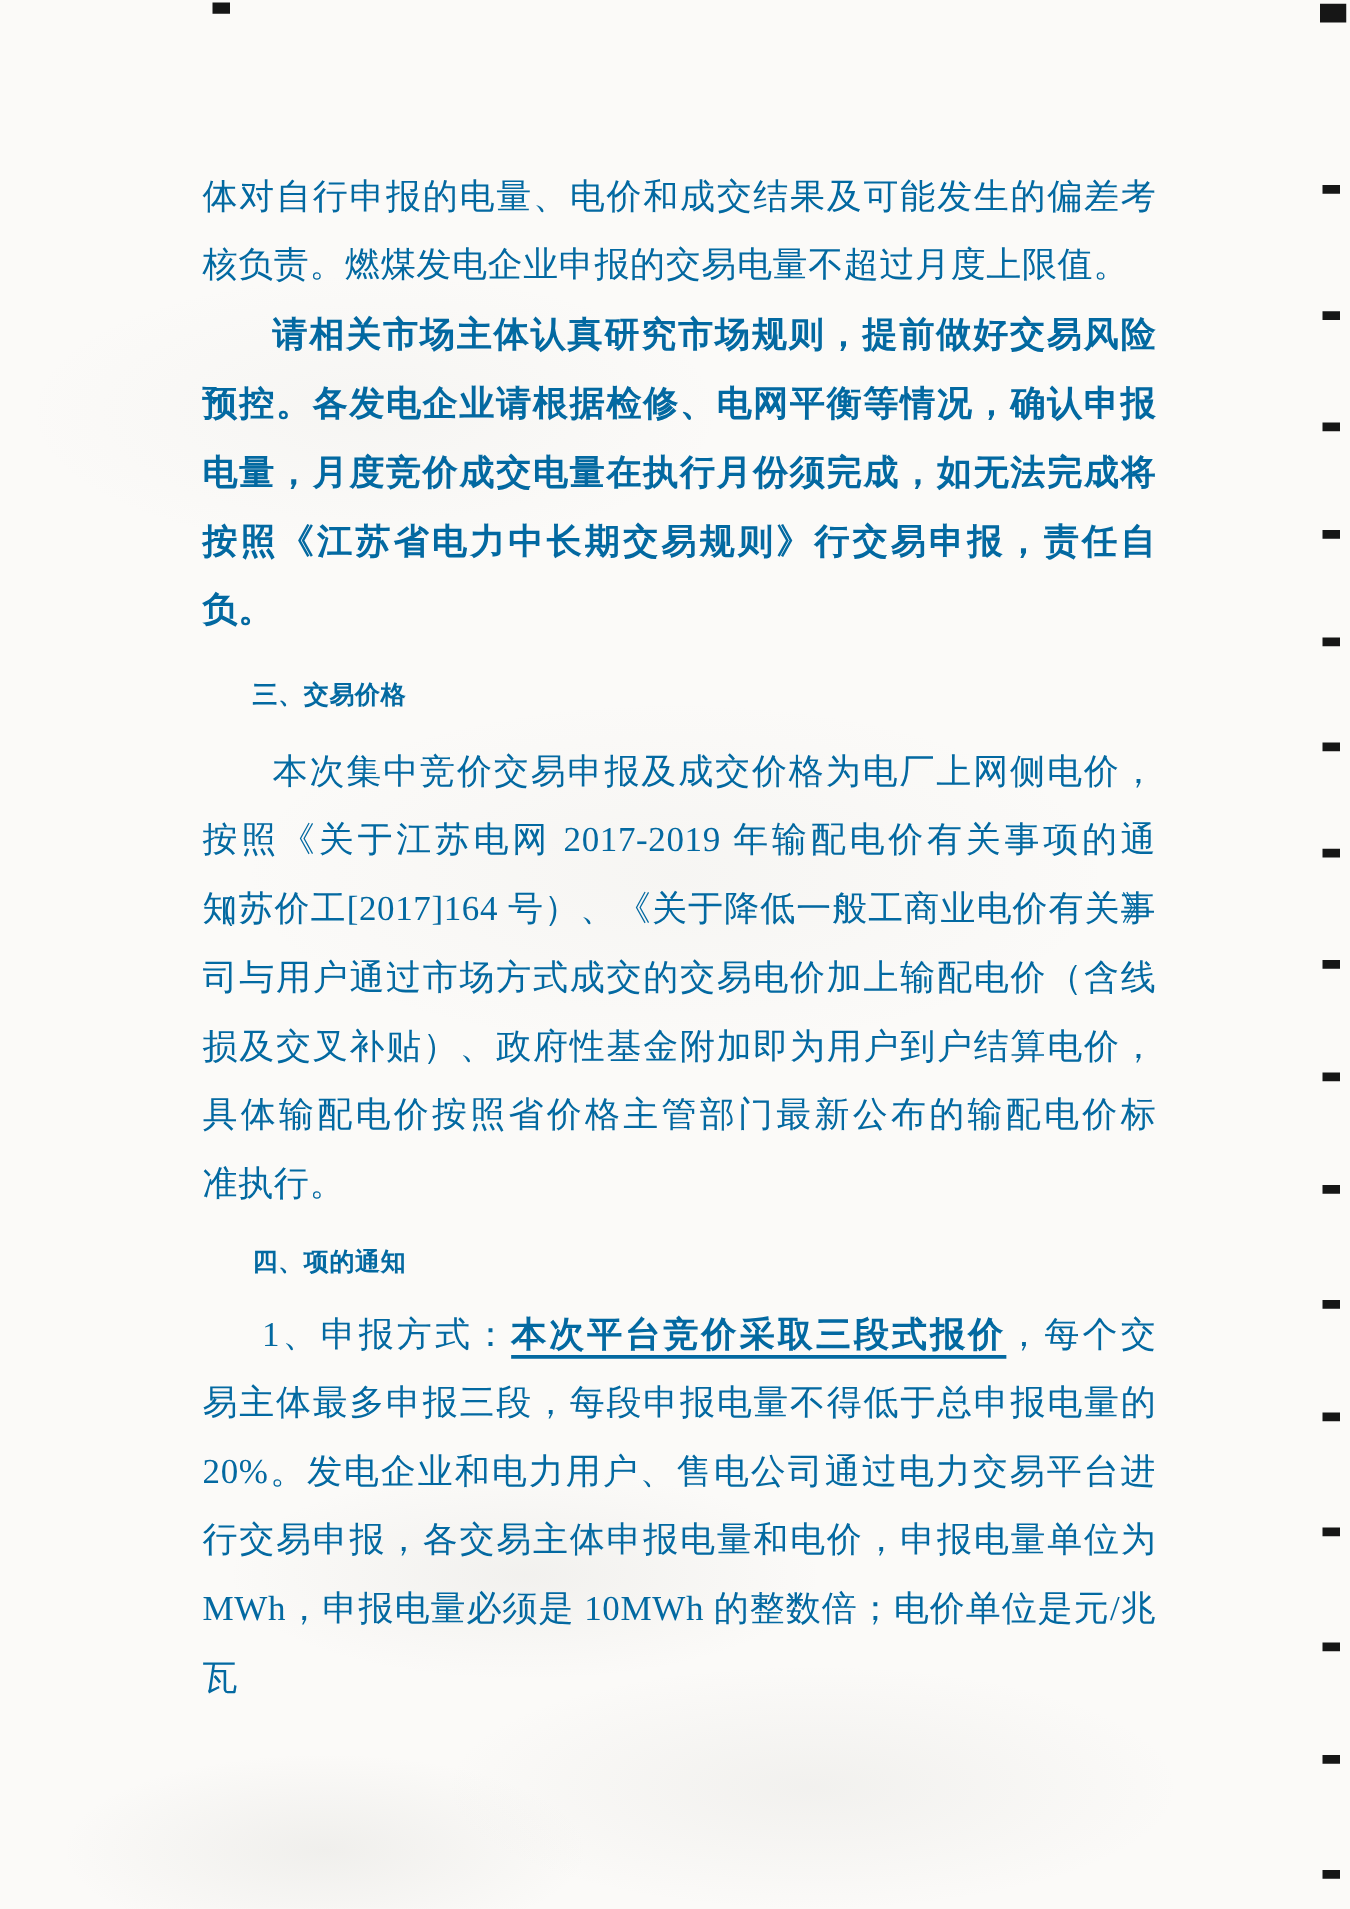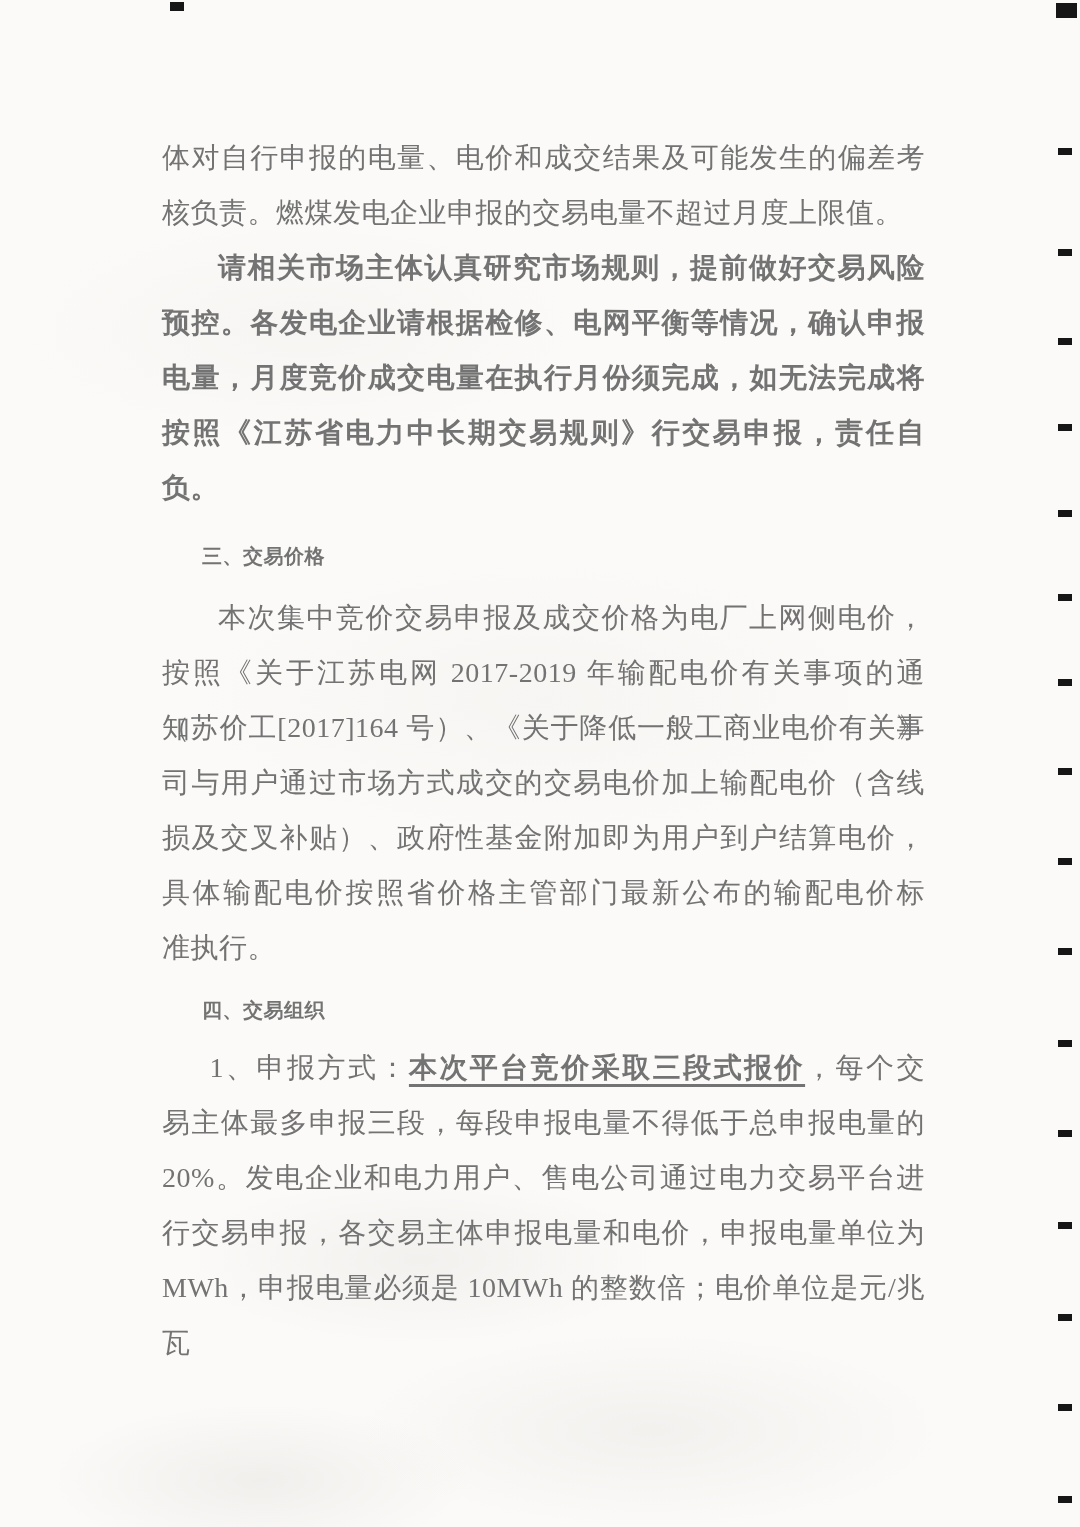--- a/index.html
+++ b/index.html
@@ -48,7 +48,7 @@
 </head>
 <body style="background-color: rgb(251, 250, 248);">
 
-<div class="doc" style="color: #737373;">
+<div class="doc" style="color: #0369a1;">
 
   <div class="line"><span>体对自行申报的电量、电价和成交结果及可能发生的偏差考</span></div>
   <div class="line end"><span>核负责。燃煤发电企业申报的交易电量不超过月度上限值。</span></div>

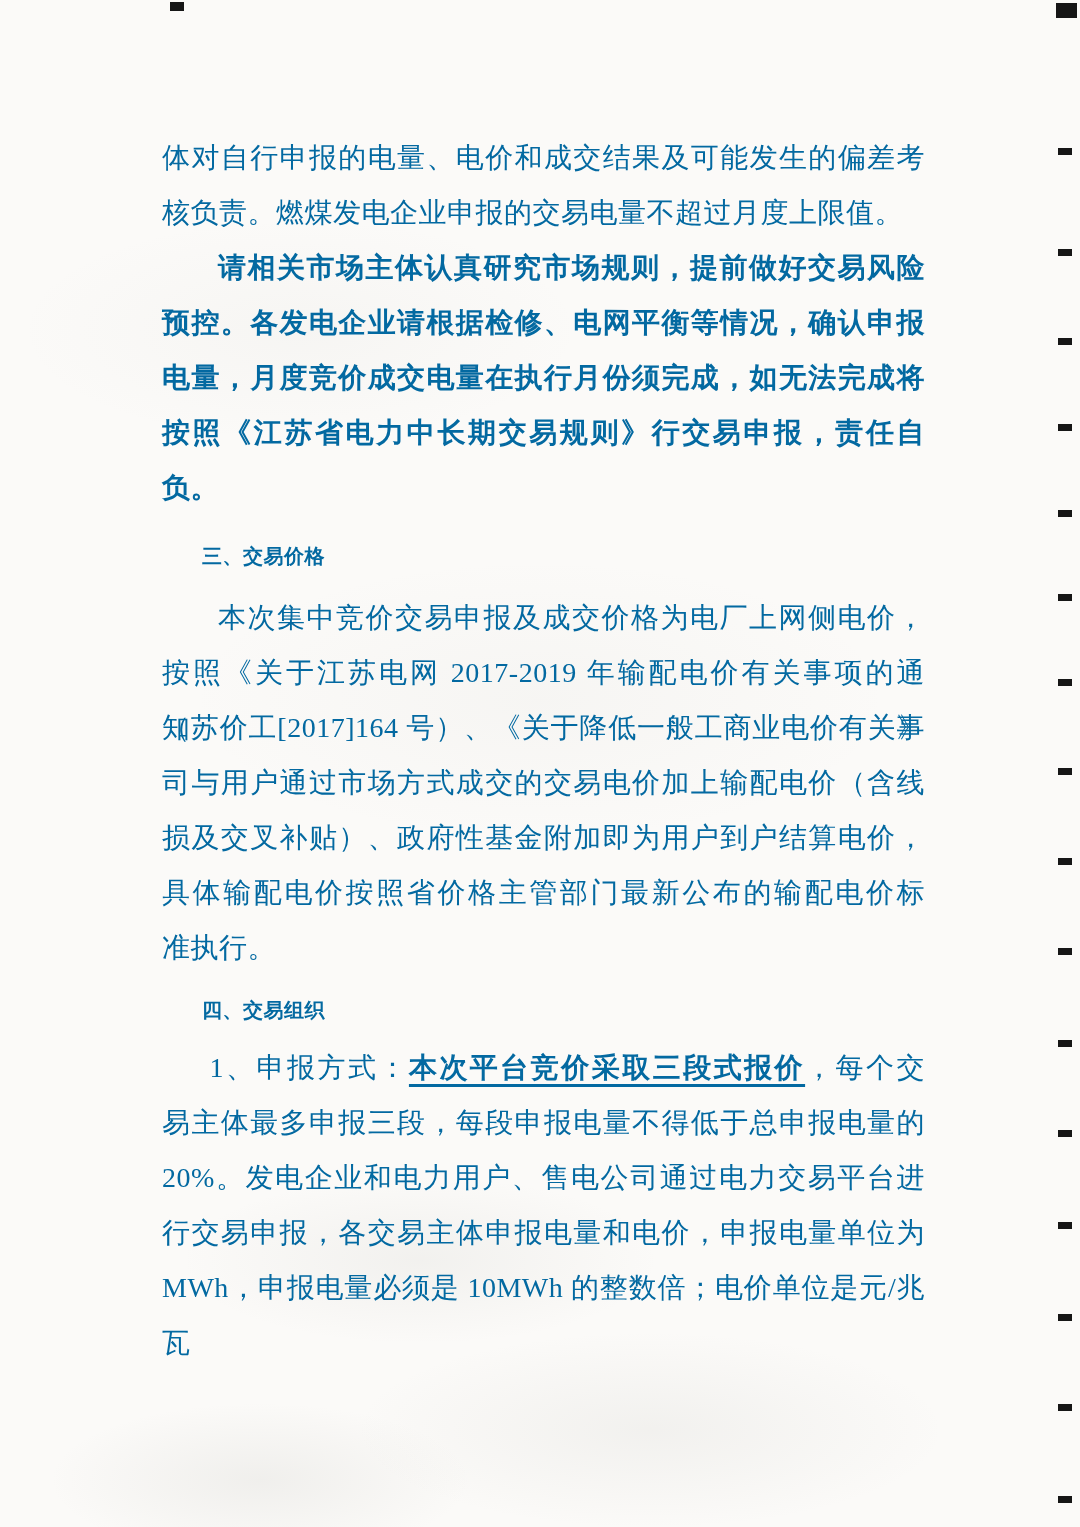--- a/index.html
+++ b/index.html
@@ -69,7 +69,7 @@
   <div class="line"><span>具体输配电价按照省价格主管部门最新公布的输配电价标</span></div>
   <div class="line end"><span>准执行。</span></div>
 
-  <div class="heading h4sp"><span>四、交易组织</span></div>
+  <div class="heading h4sp"><span>四、项的通知</span></div>
 
   <div class="line ind17"><span>1、申报方式：</span><span class="hei u">本次平台竞价采取三段式报价</span><span>，每个交</span></div>
   <div class="line"><span>易主体最多申报三段，每段申报电量不得低于总申报电量的</span></div>

